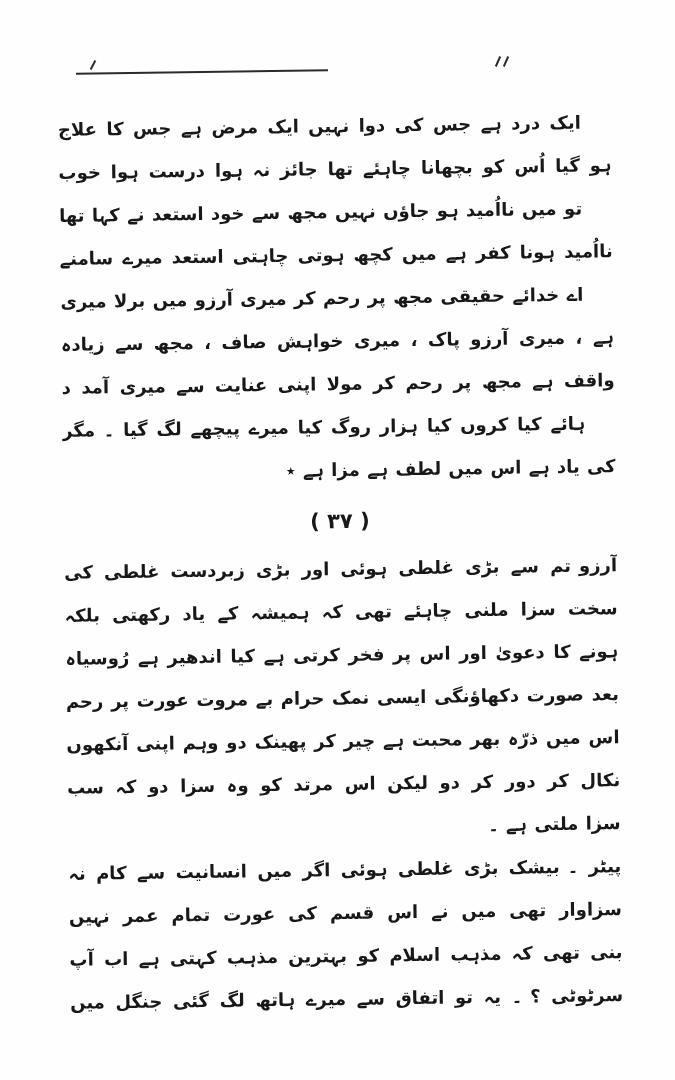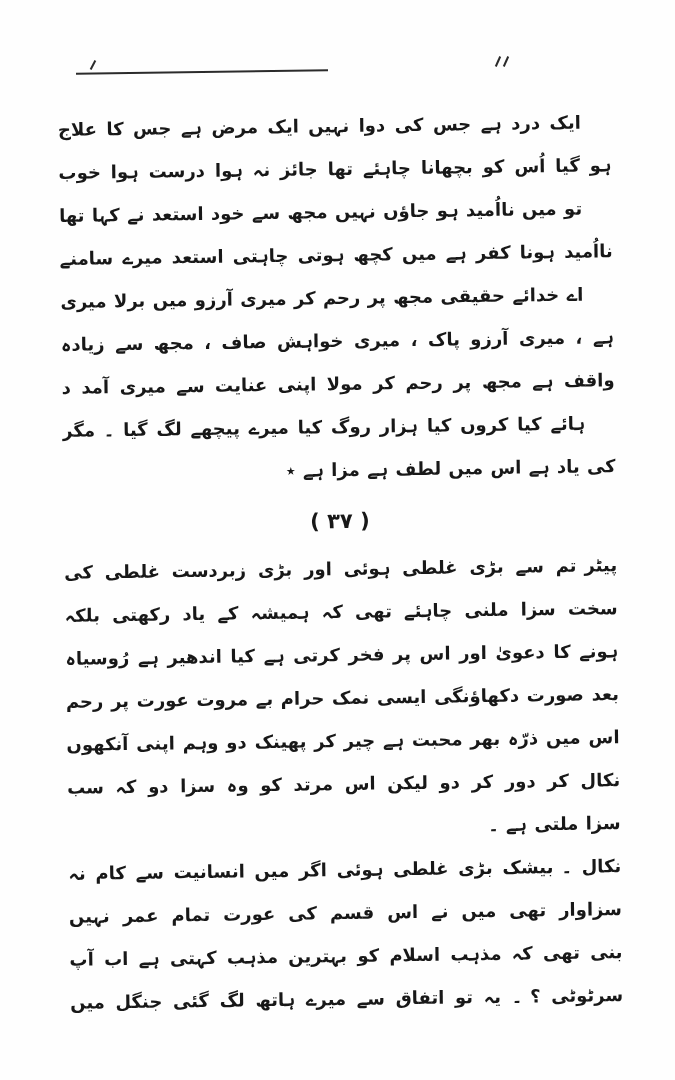--- a/index.html
+++ b/index.html
@@ -98,7 +98,7 @@
     <div class="heading">( ۳۷ )</div>
 
     <div class="line">
-      <span class="speaker">پیٹر</span><span>تم سے بڑی غلطی ہوئی اور بڑی زبردست غلطی کی ایسی ناہنجار عورت کو استقہ</span>
+      <span class="speaker">آرزو</span><span>تم سے بڑی غلطی ہوئی اور بڑی زبردست غلطی کی ایسی ناہنجار عورت کو استقہ</span>
     </div>
     <div class="line">سخت سزا ملنی چاہئے تھی کہ ہمیشہ کے یاد رکھتی بلکہ دوسروں کے واسطے عبرت ہوتی کمبخت مسلمان</div>
     <div class="line">ہونے کا دعویٰ اور اس پر فخر کرتی ہے کیا اندھیر ہے رُوسیاہ کہتی ہے کہ جنگ پر ترک کے</div>

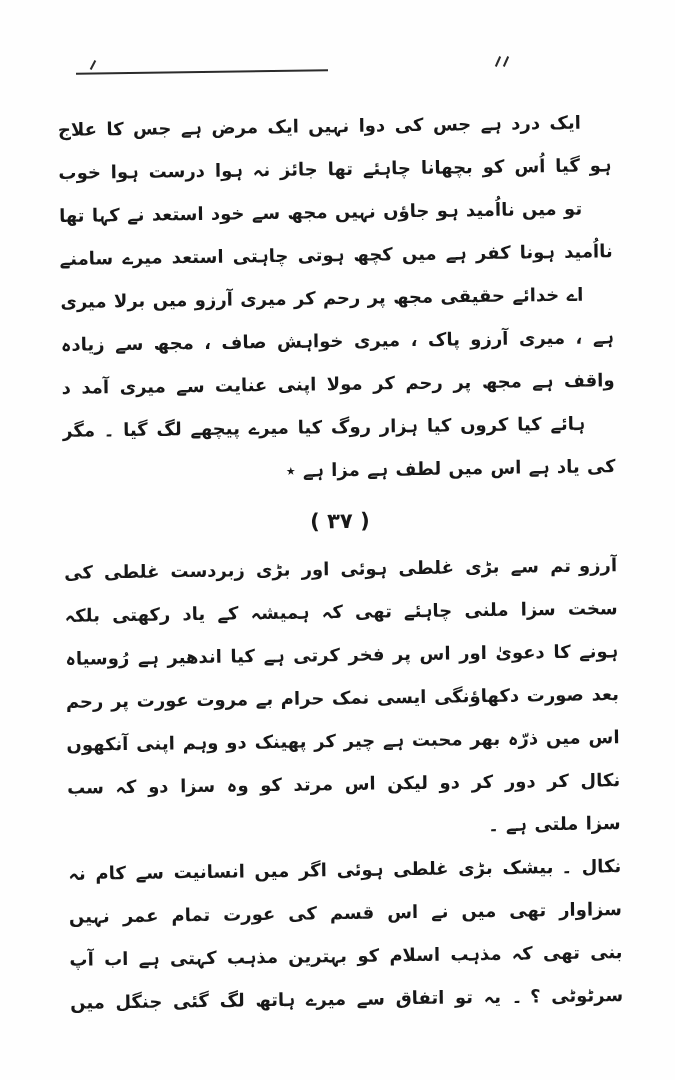--- a/index.html
+++ b/index.html
@@ -108,7 +108,7 @@
     <div class="line end">سزا ملتی ہے ۔</div>
 
     <div class="line">
-      <span class="speaker">نکال ۔</span><span>بیشک بڑی غلطی ہوئی اگر میں انسانیت سے کام نہ لیتا تو بیشک دو اس سے زیادہ</span>
+      <span class="speaker">پیٹر ۔</span><span>بیشک بڑی غلطی ہوئی اگر میں انسانیت سے کام نہ لیتا تو بیشک دو اس سے زیادہ</span>
     </div>
     <div class="line">سزاوار تھی میں نے اس قسم کی عورت تمام عمر نہیں دیکھی یہ دیکھئے ایسی معقول اور سمجھدار</div>
     <div class="line end">بنی تھی کہ مذہب اسلام کو بہترین مذہب کہتی ہے اب آپ کوئی سزا تجویز کیجئے ۔</div>

